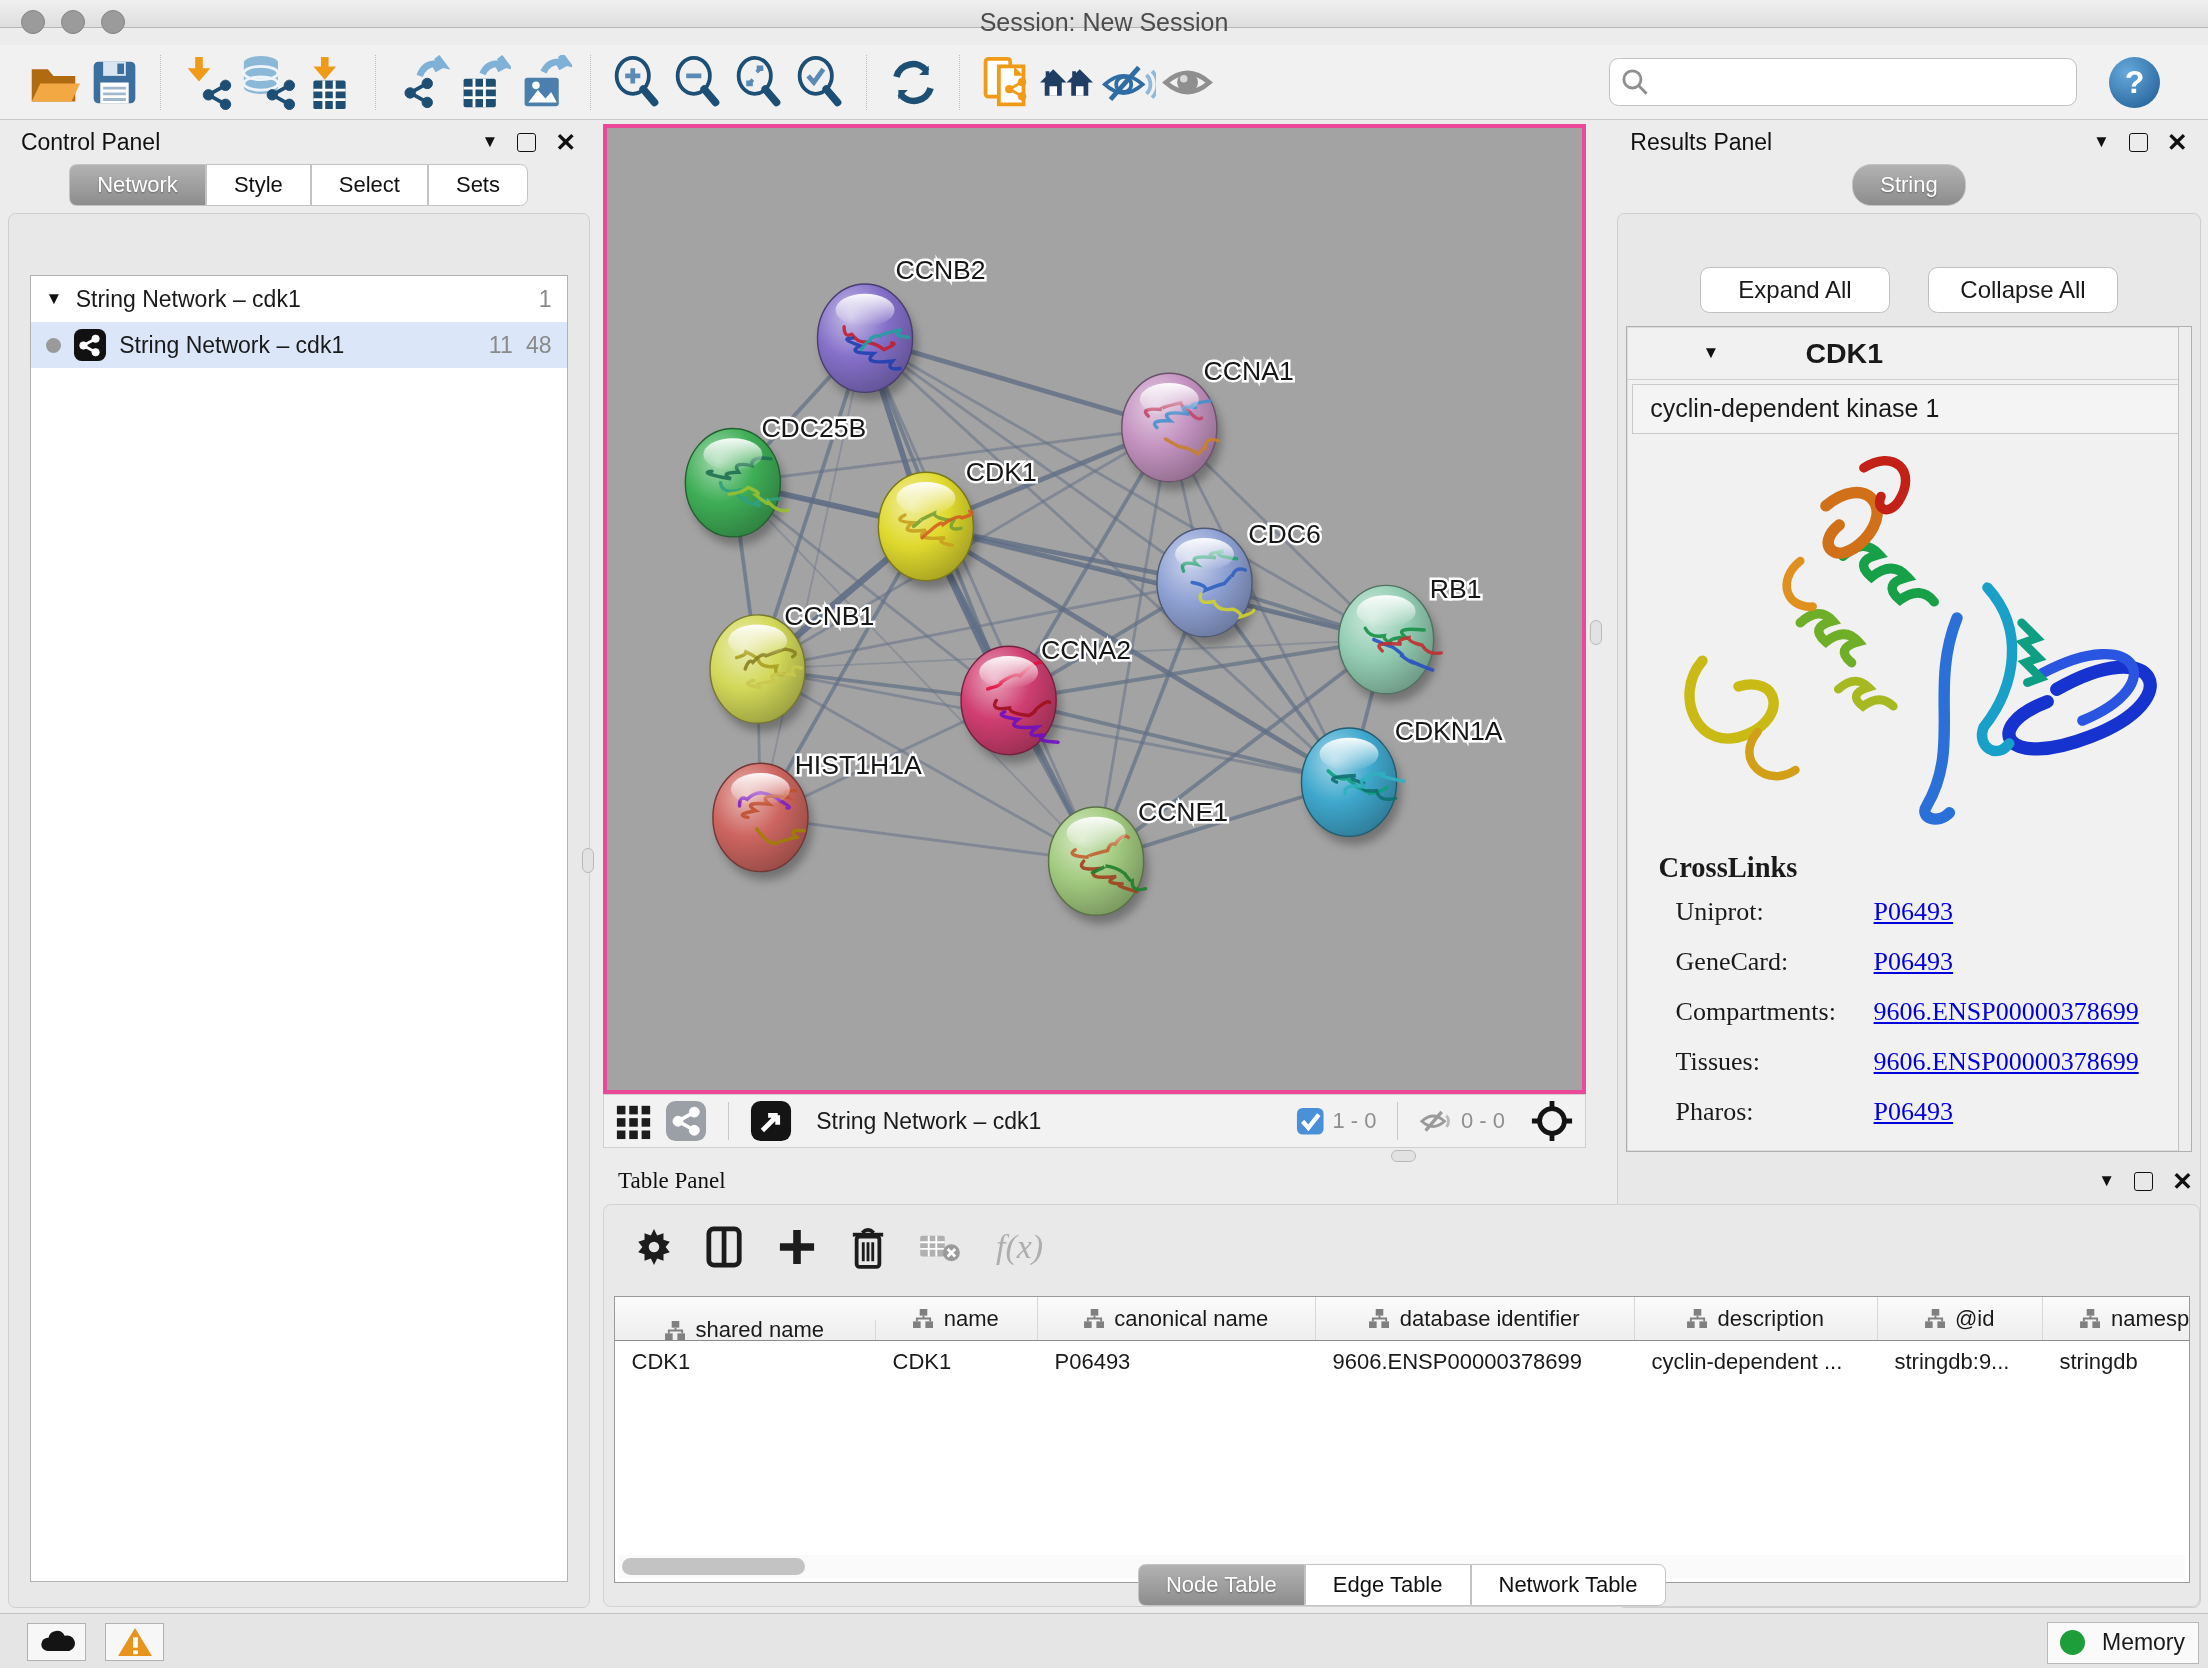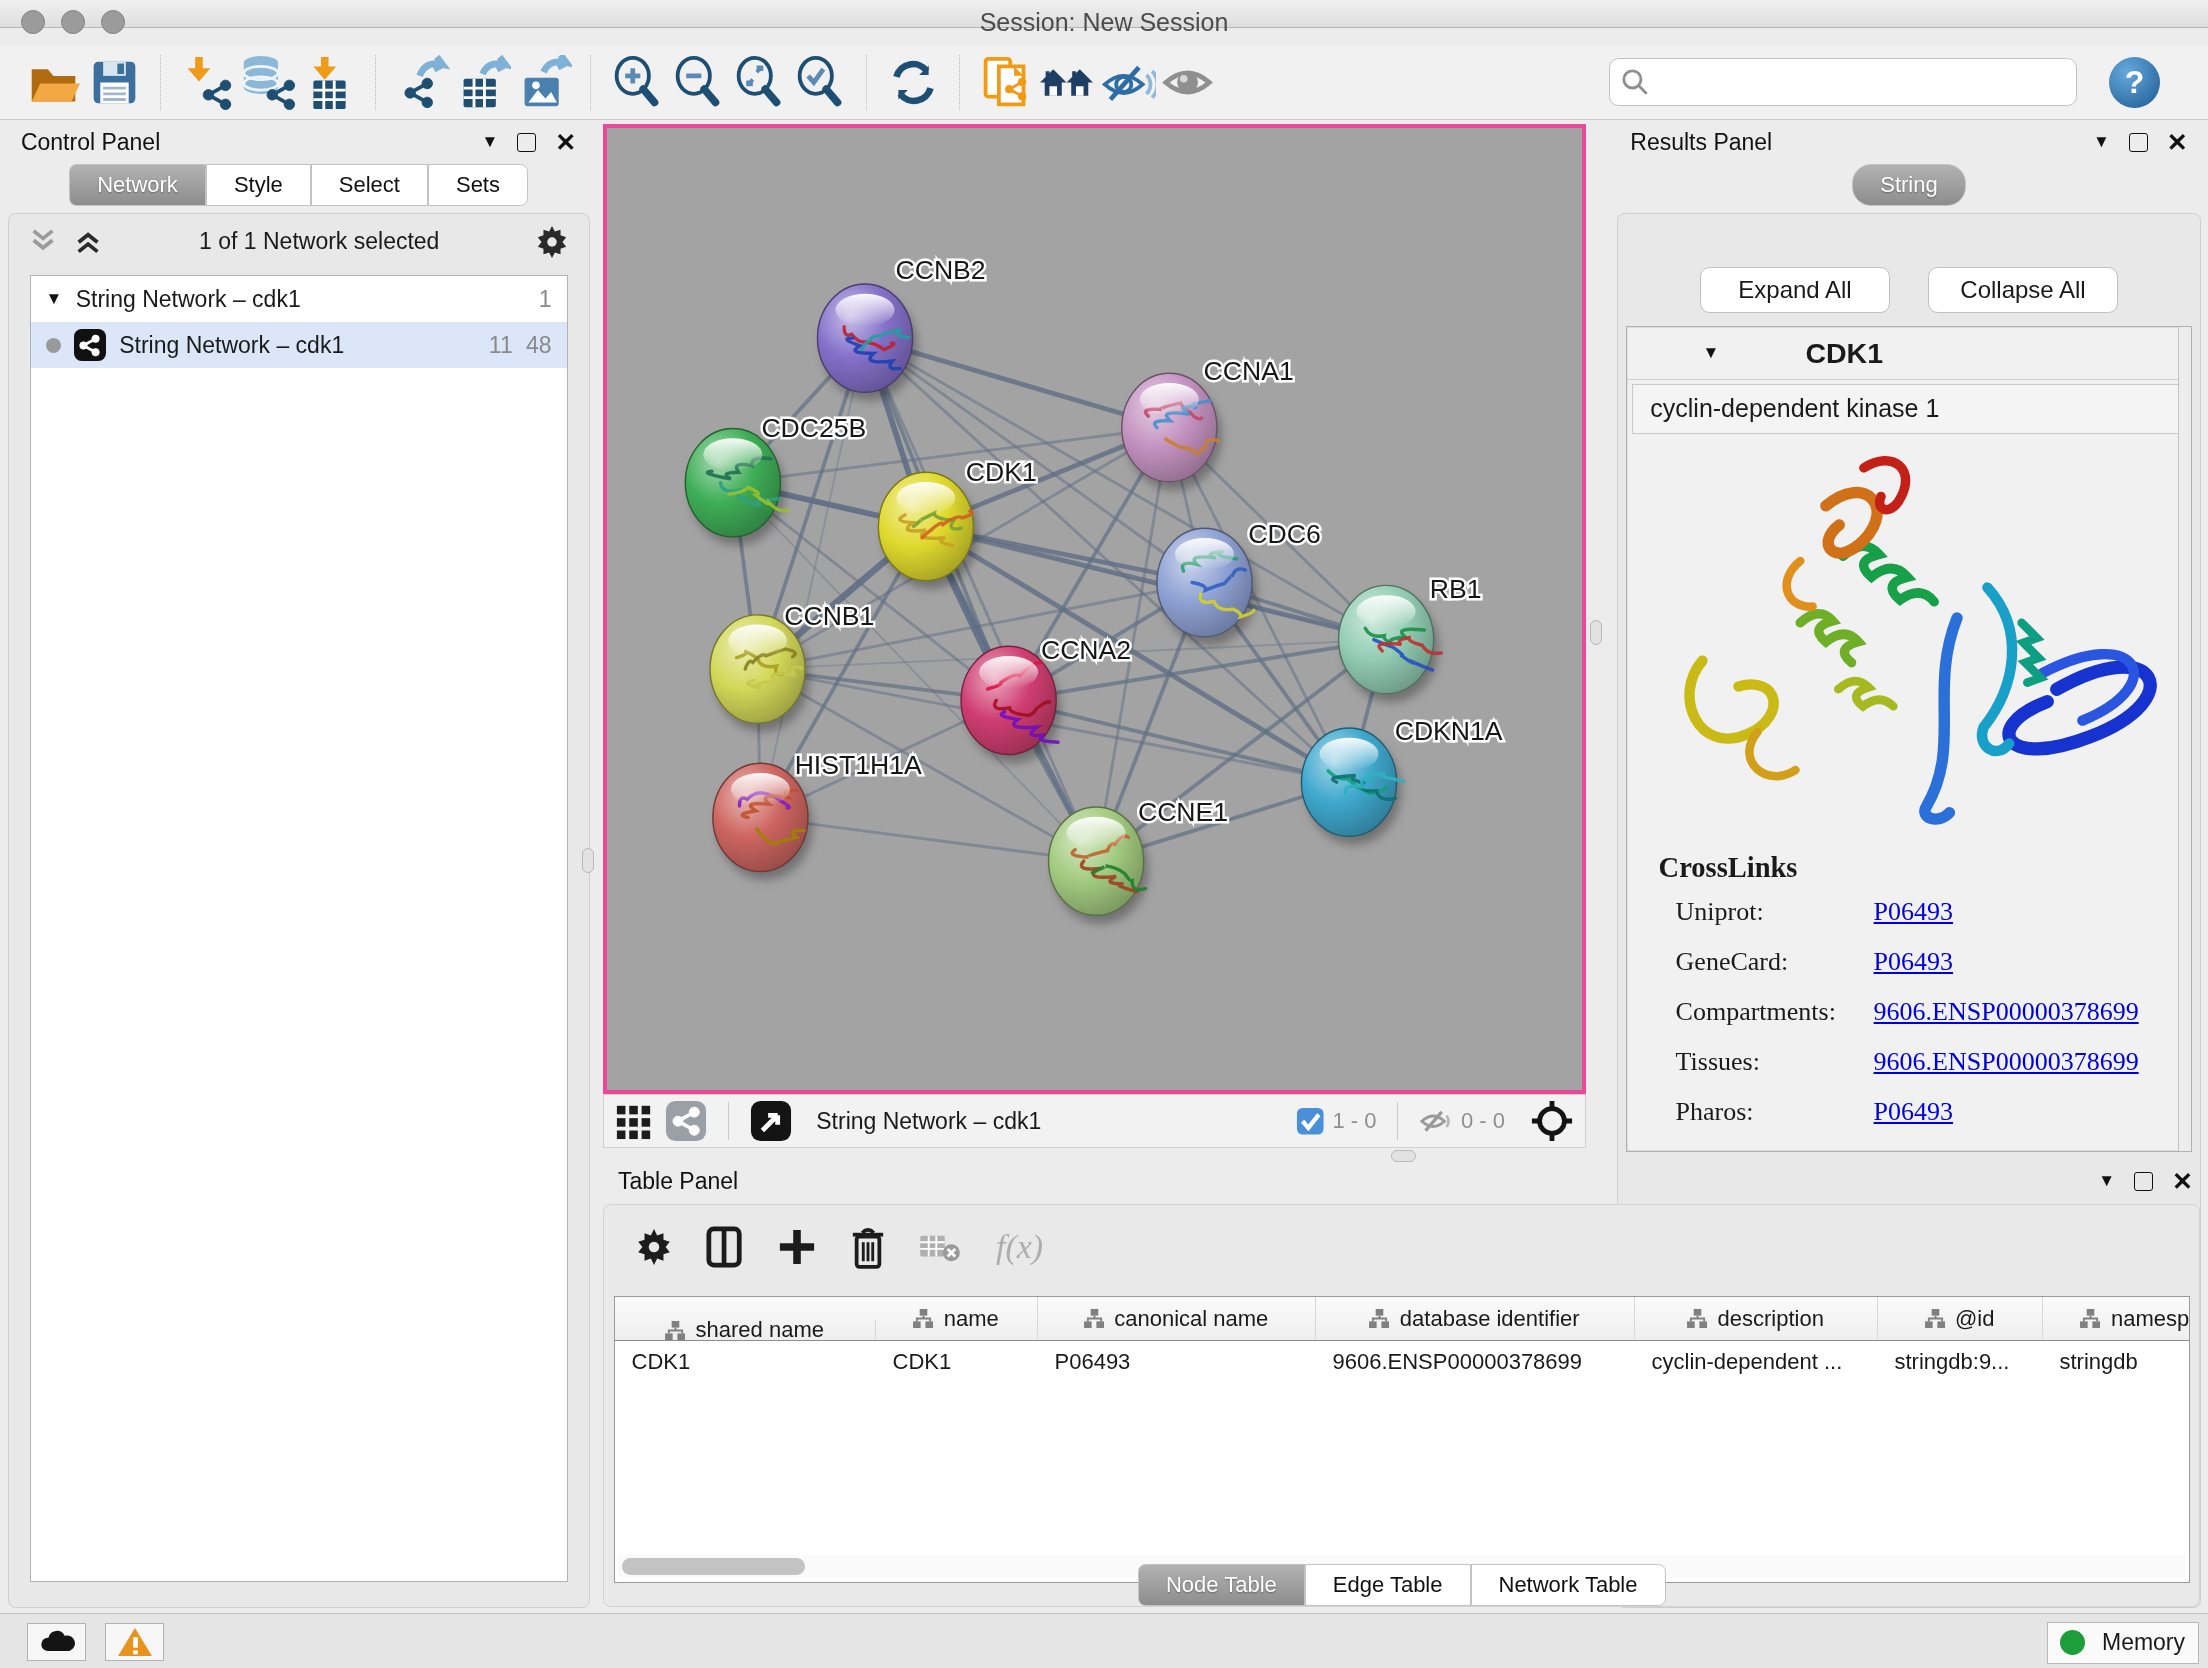--- a/index.html
+++ b/index.html
@@ -316,20 +316,6 @@
       <div class="tab">Sets</div>
     </div>
   <div class="innerpanel" id="cp-inner">
-    <div id="cp-statusrow">
-      <svg width="32" height="28.5" viewBox="0 0 34 30">
-        <path d="M6 4 l10 8 10 -8 M6 14 l10 8 10 -8" stroke="#9a9a9a" stroke-width="4" fill="none"></path>
-      </svg>
-      <svg width="32" height="28.5" viewBox="0 0 34 30">
-        <path d="M6 26 l10 -8 10 8 M6 16 l10 -8 10 8" stroke="#2a2a2a" stroke-width="4" fill="none"></path>
-      </svg>
-      <span id="cp-status">1 of 1 Network selected</span>
-      <svg width="36" height="36" viewBox="0 0 32 38">
-        <g fill="#2a2a2a">
-            <use href="#sym-gear"></use>
-          </g>
-      </svg>
-    </div>
     <div id="cp-list">
       <div class="net-row">
         <span class="tri">▼</span>

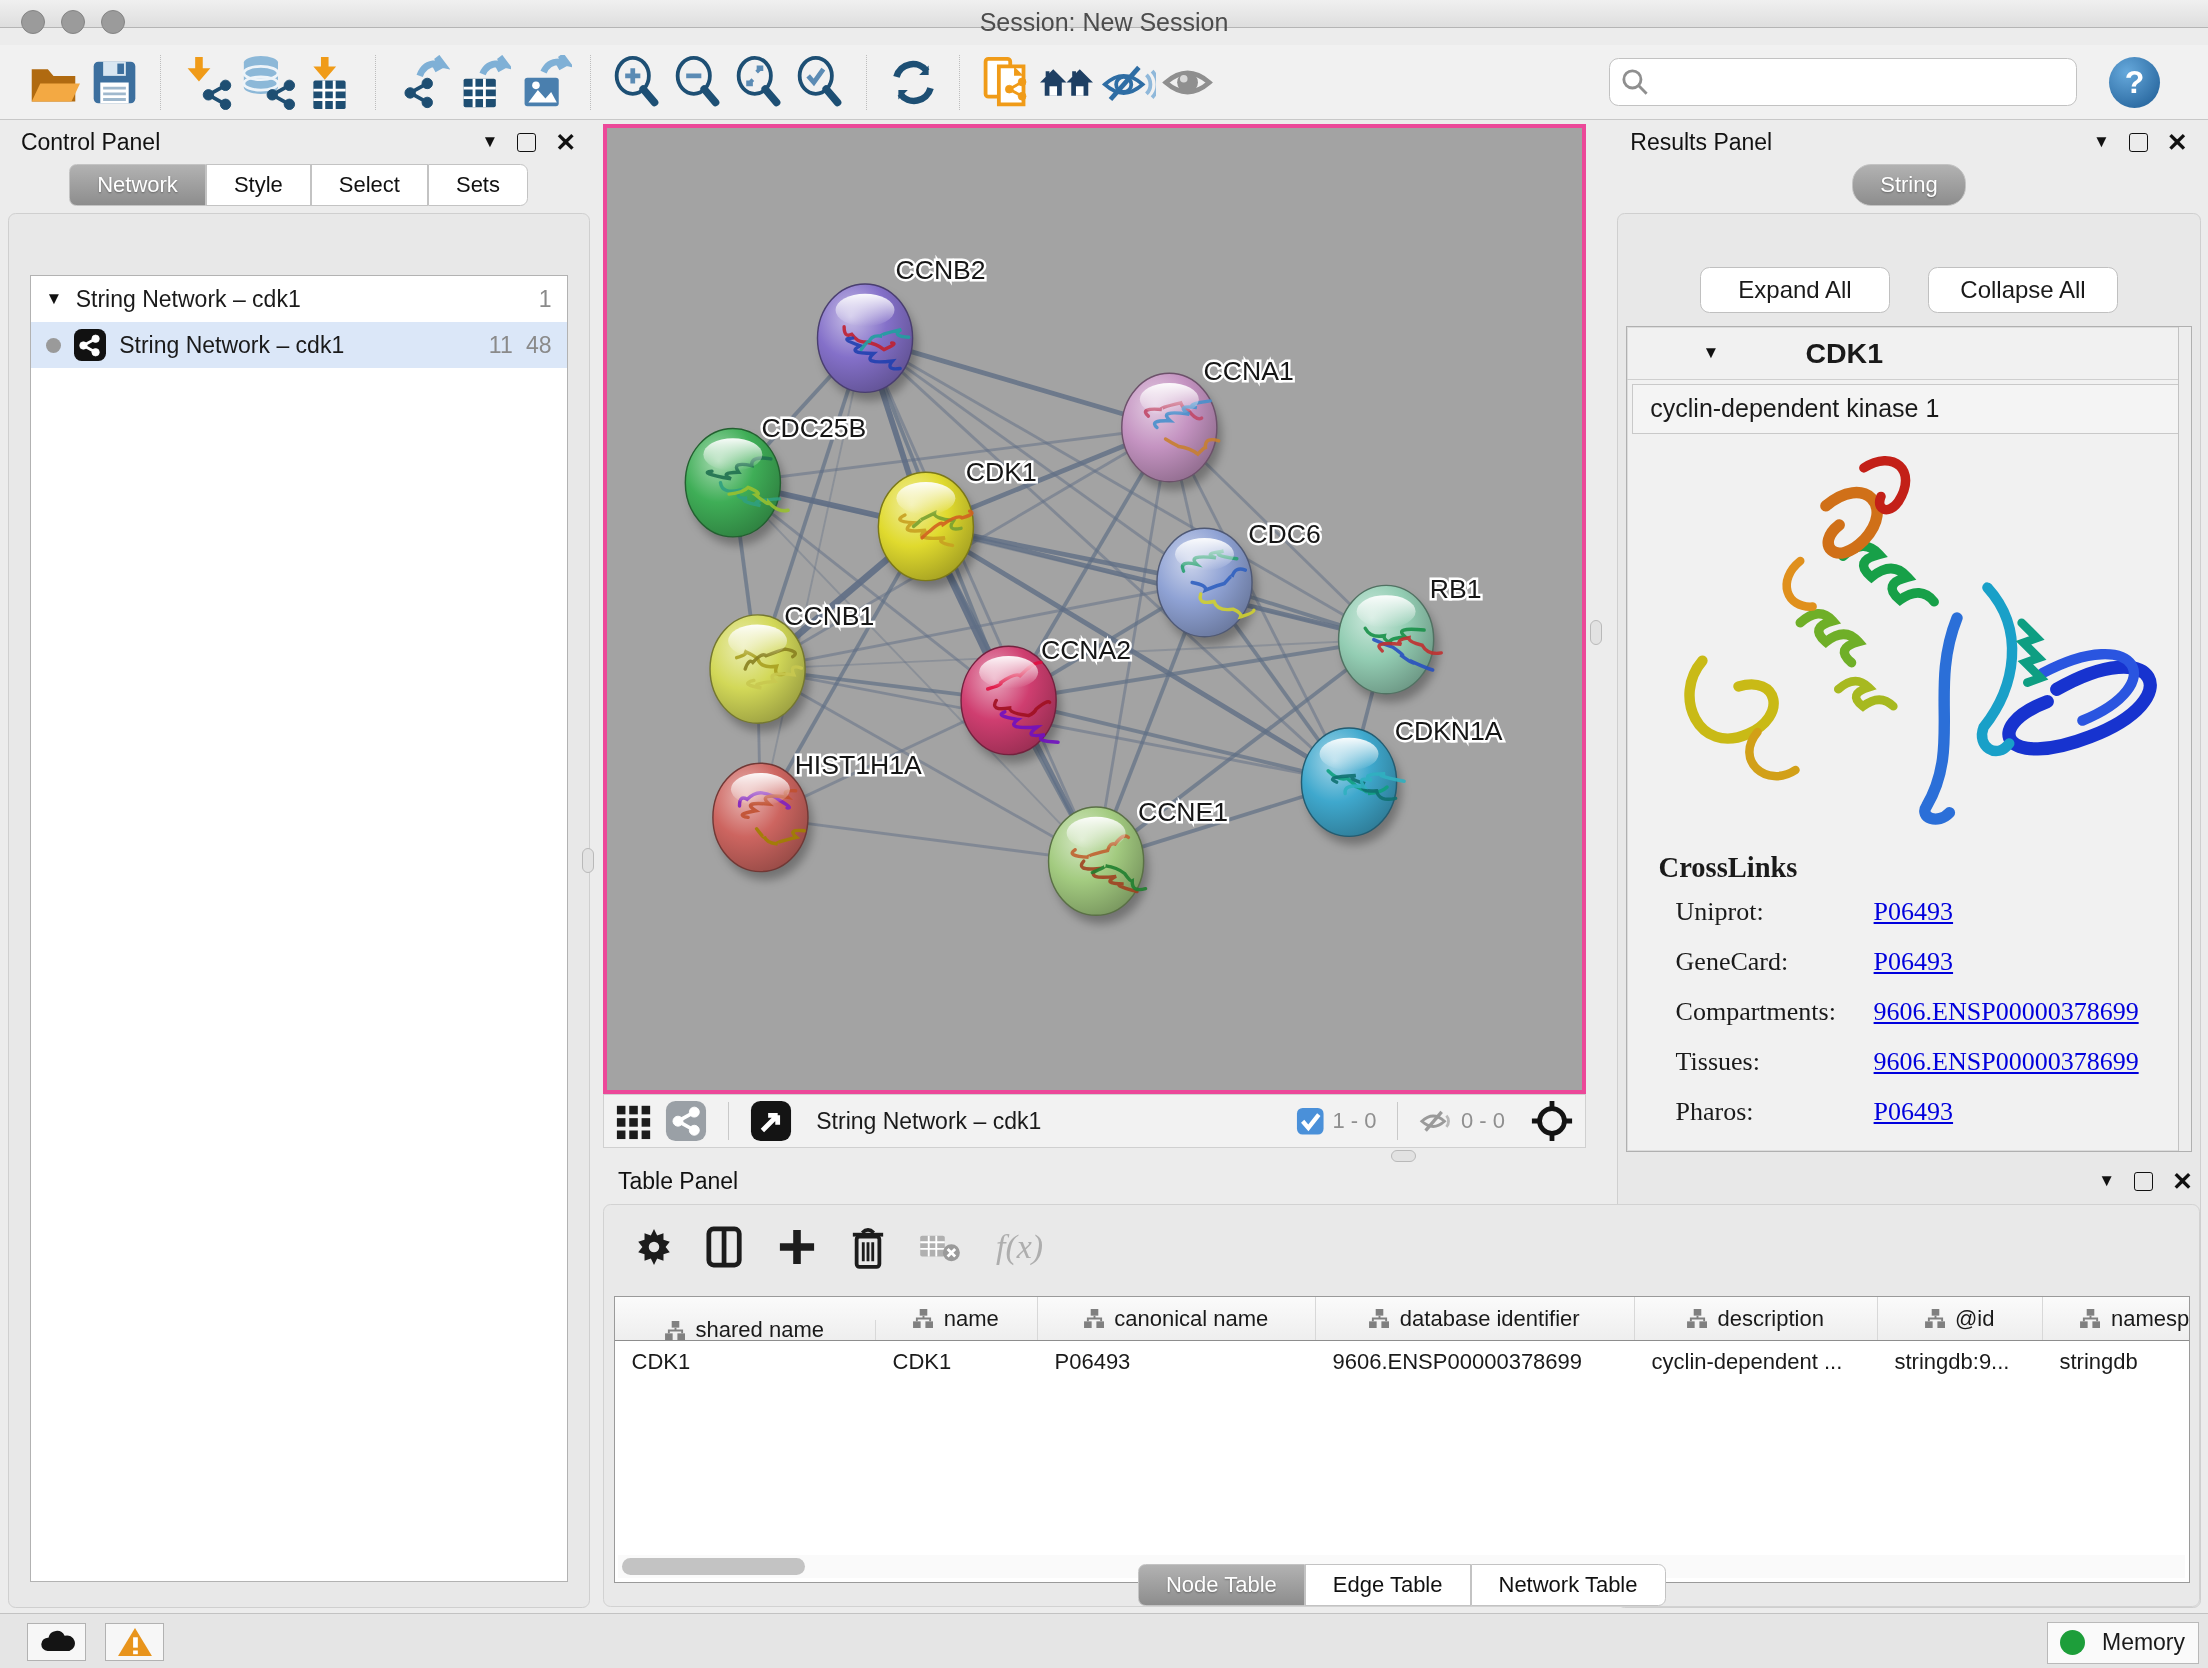--- a/index.html
+++ b/index.html
@@ -90,7 +90,7 @@
   .cl-row a{color:#0000dd;text-decoration:underline;}
   
   #table-panel{position:absolute;left:603px;top:1162px;right:0;height:445px;}
-  #tp-head{display:flex;align-items:center;justify-content:space-between;padding:0 15px;height:38px;}
+  #tp-head{display:flex;align-items:center;justify-content:space-between;padding:0 15px;height:38px;font-family:Liberation Serif, serif;}
   #tp-body{position:absolute;top:42px;left:0;right:7.6px;bottom:0;background:#e9e9e9;
     border:1px solid #d2d2d2;border-radius:7.6px;}
   #tp-toolbar{display:flex;align-items:center;gap:34px;height:84px;padding-left:32px;}

